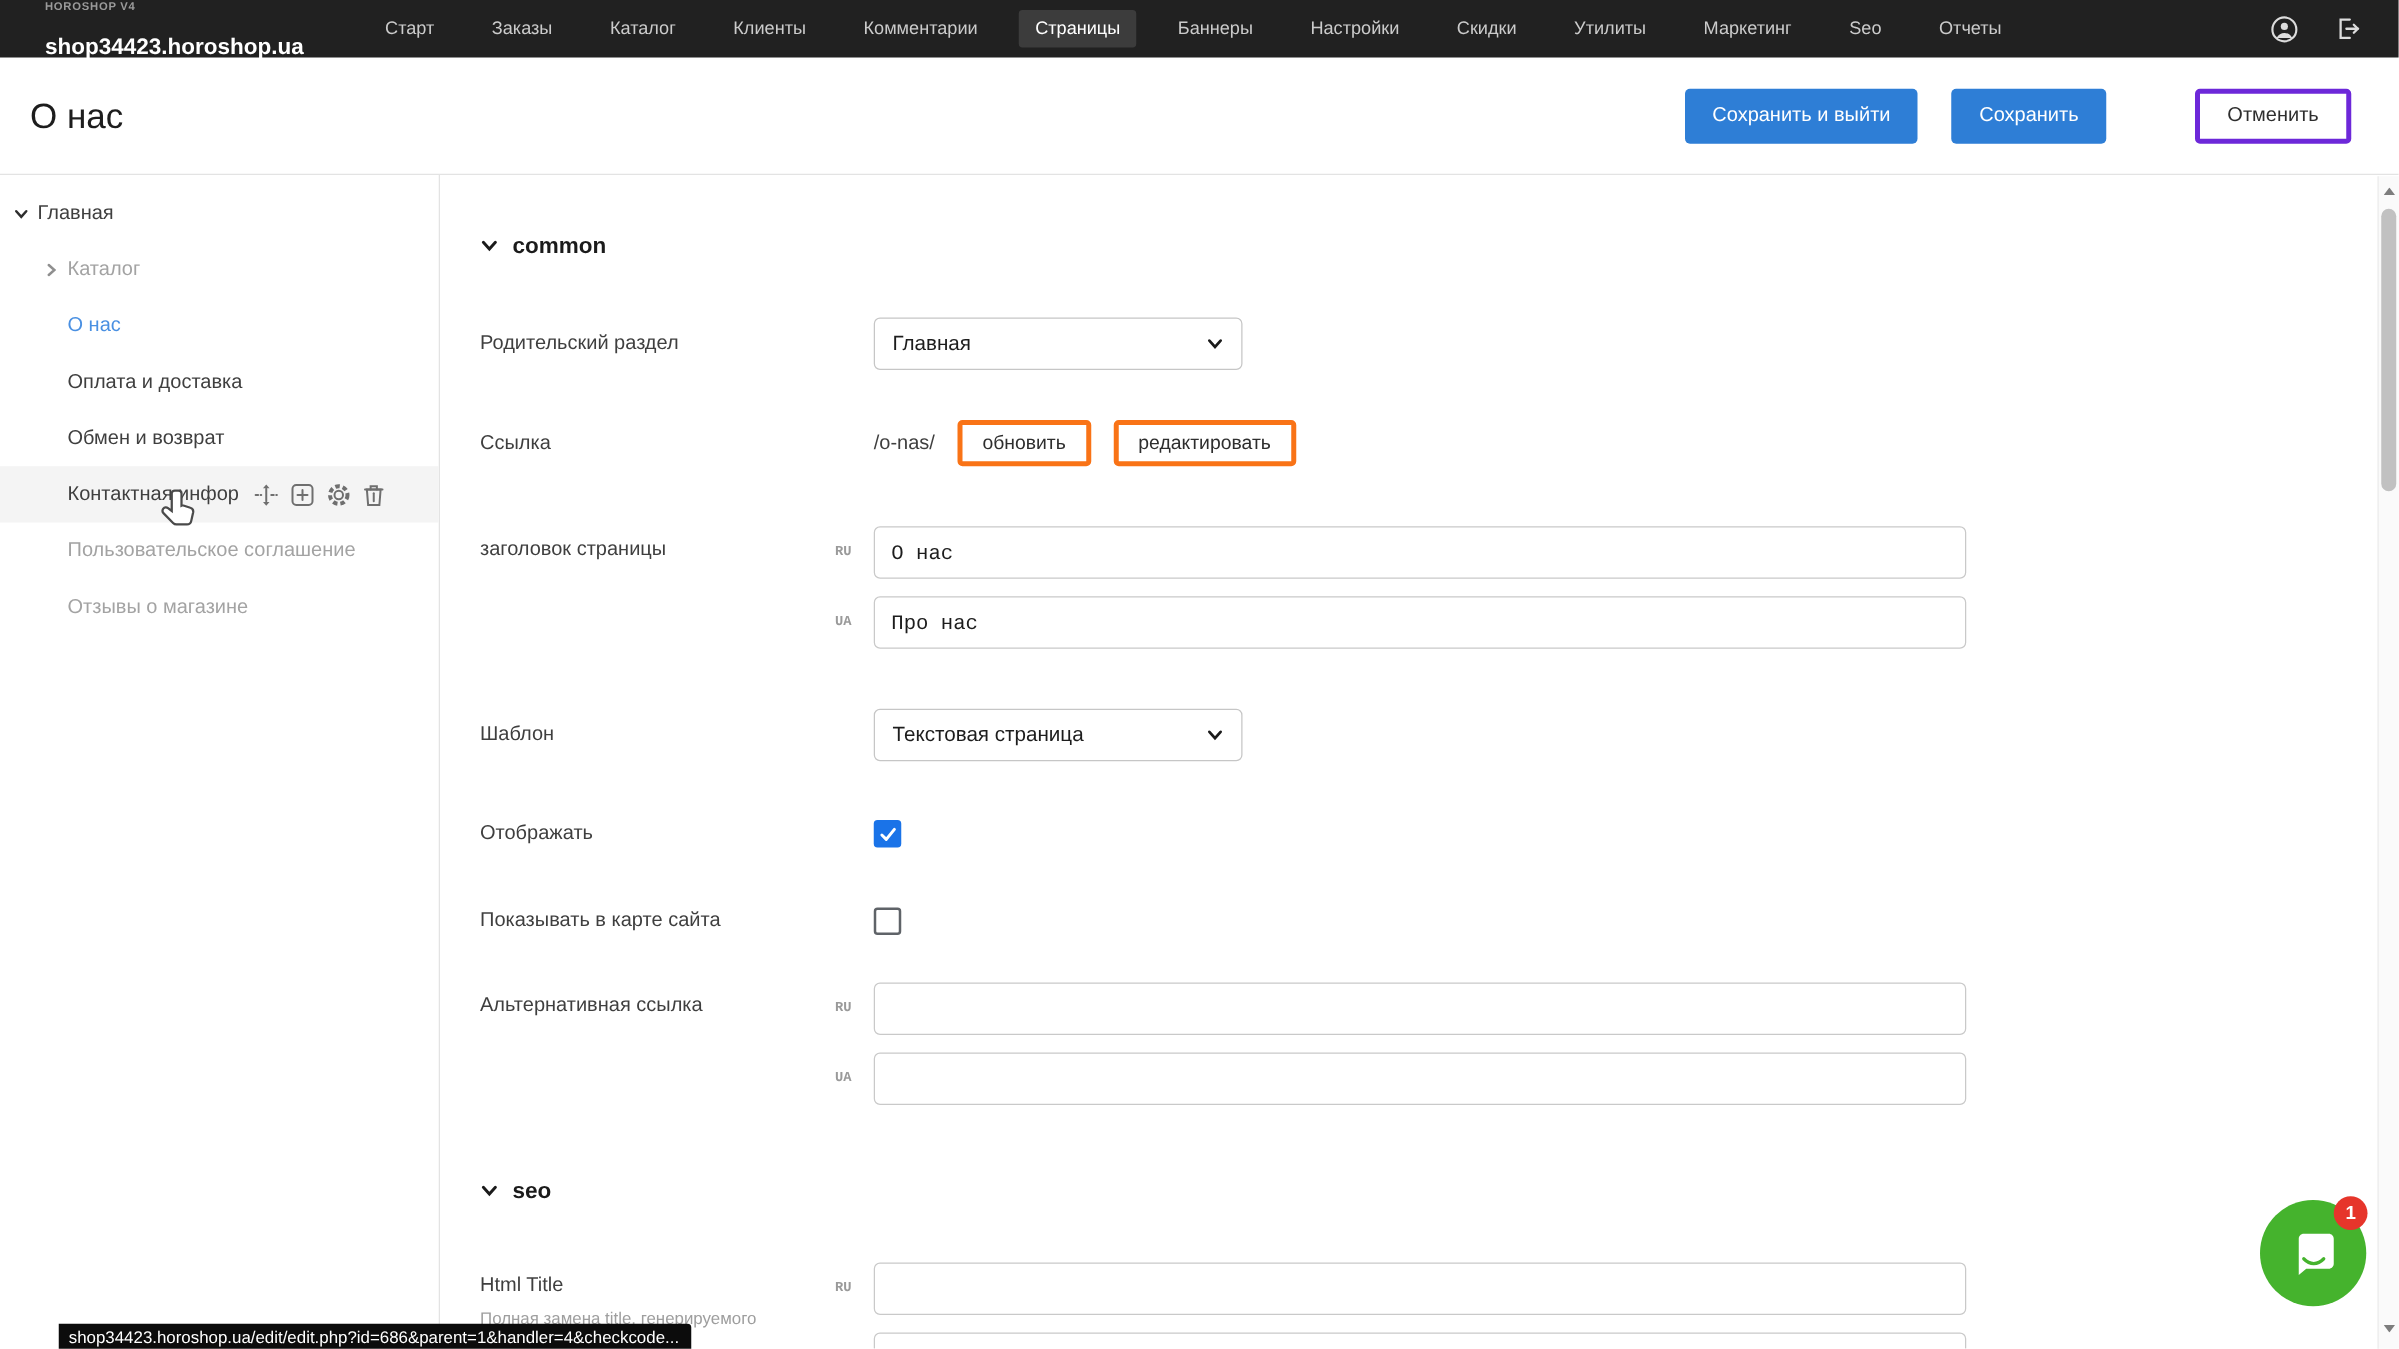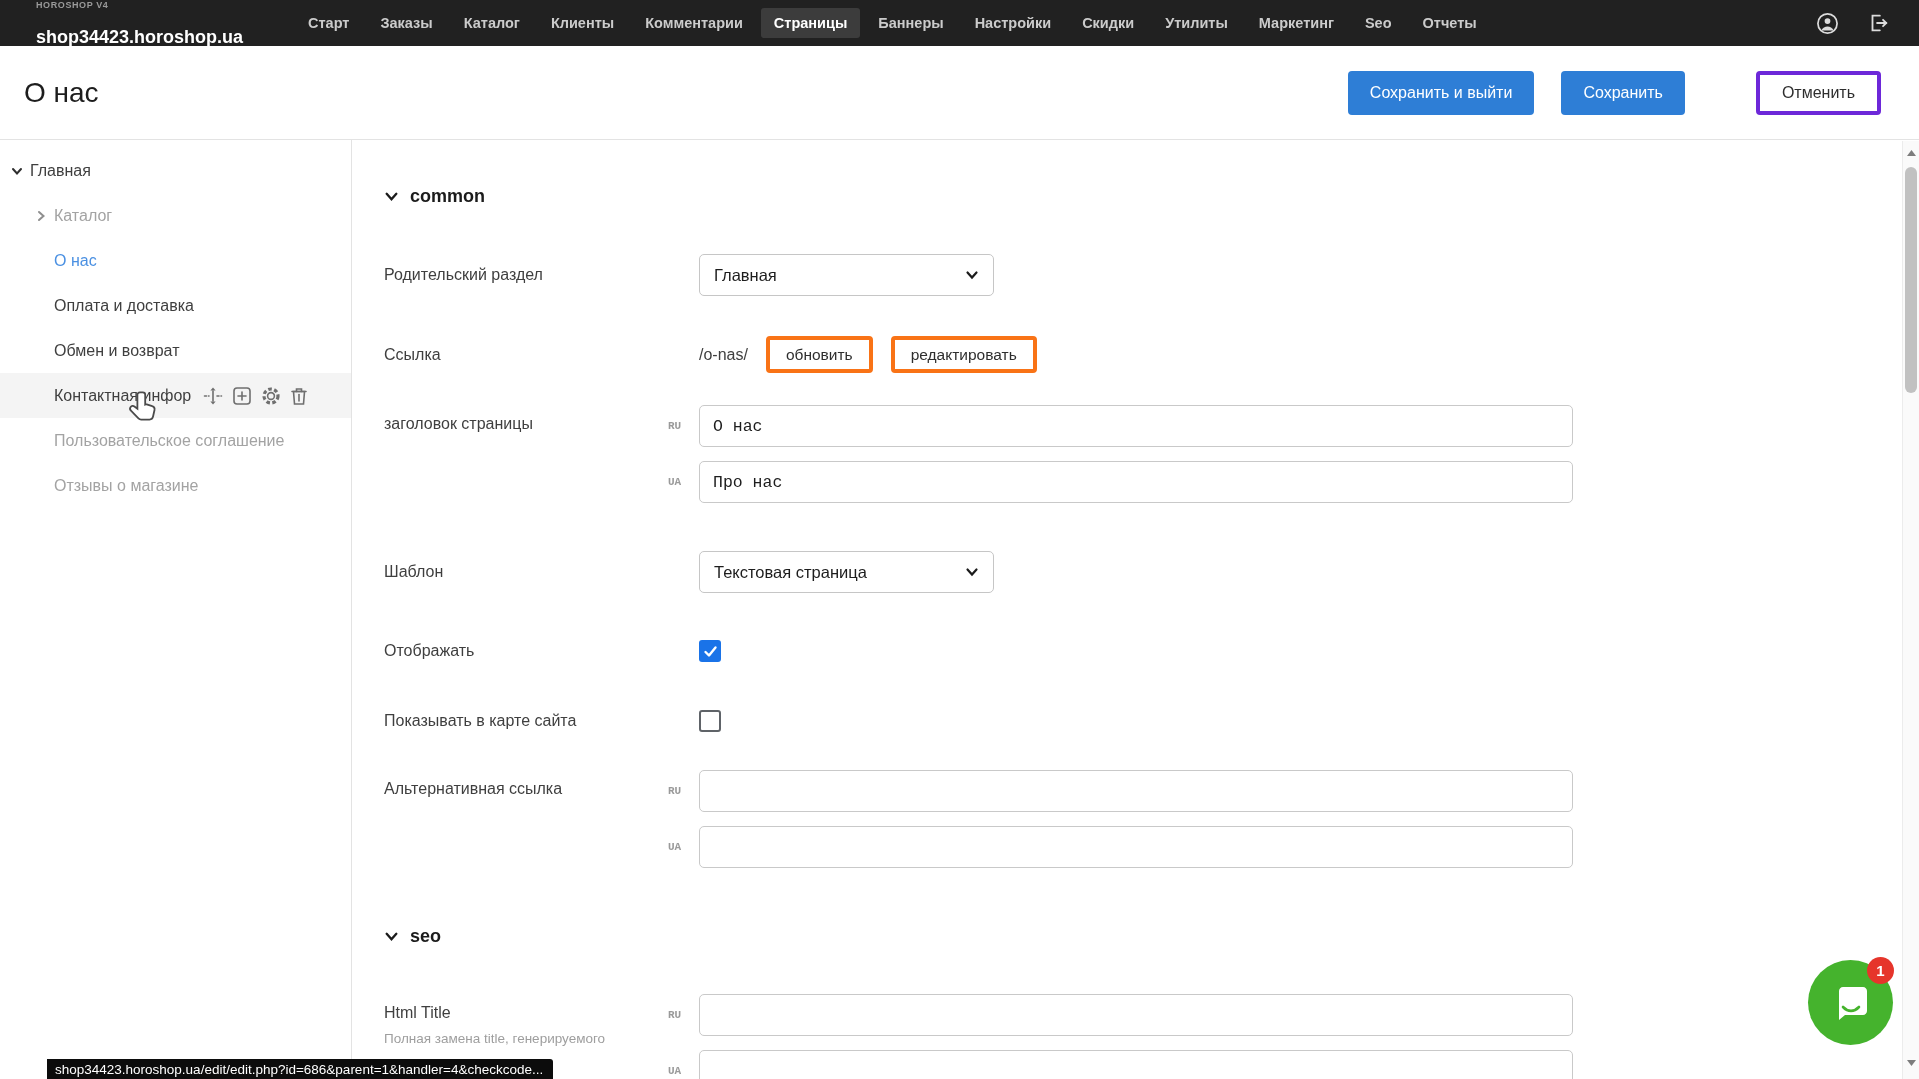--- a/index.html
+++ b/index.html
@@ -11,7 +11,7 @@
   .brand { margin-left:36px; line-height:1; cursor:pointer; }
   .brand-small { font-size:9px; color:#9a9a9a; font-weight:bold; letter-spacing:.6px; margin-bottom:18px; }
   .brand-name { font-size:18px; color:#fff; font-weight:bold; }
-  .nav-items { display:flex; margin-left:52px; gap:5px; align-items:flex-end;font-weight:bold; }
+  .nav-items { display:flex; margin-left:52px; gap:20px; align-items:flex-end; }
   .nav-item { color:#cbcbcb; font-size:14.5px; padding:7px 13px; border-radius:3px; cursor:pointer; white-space:nowrap; }
   .nav-item.active { background:#3c3c3c; color:#fff; }
   .nav-right { margin-left:auto; margin-right:30px; display:flex; gap:28px; align-items:center; }

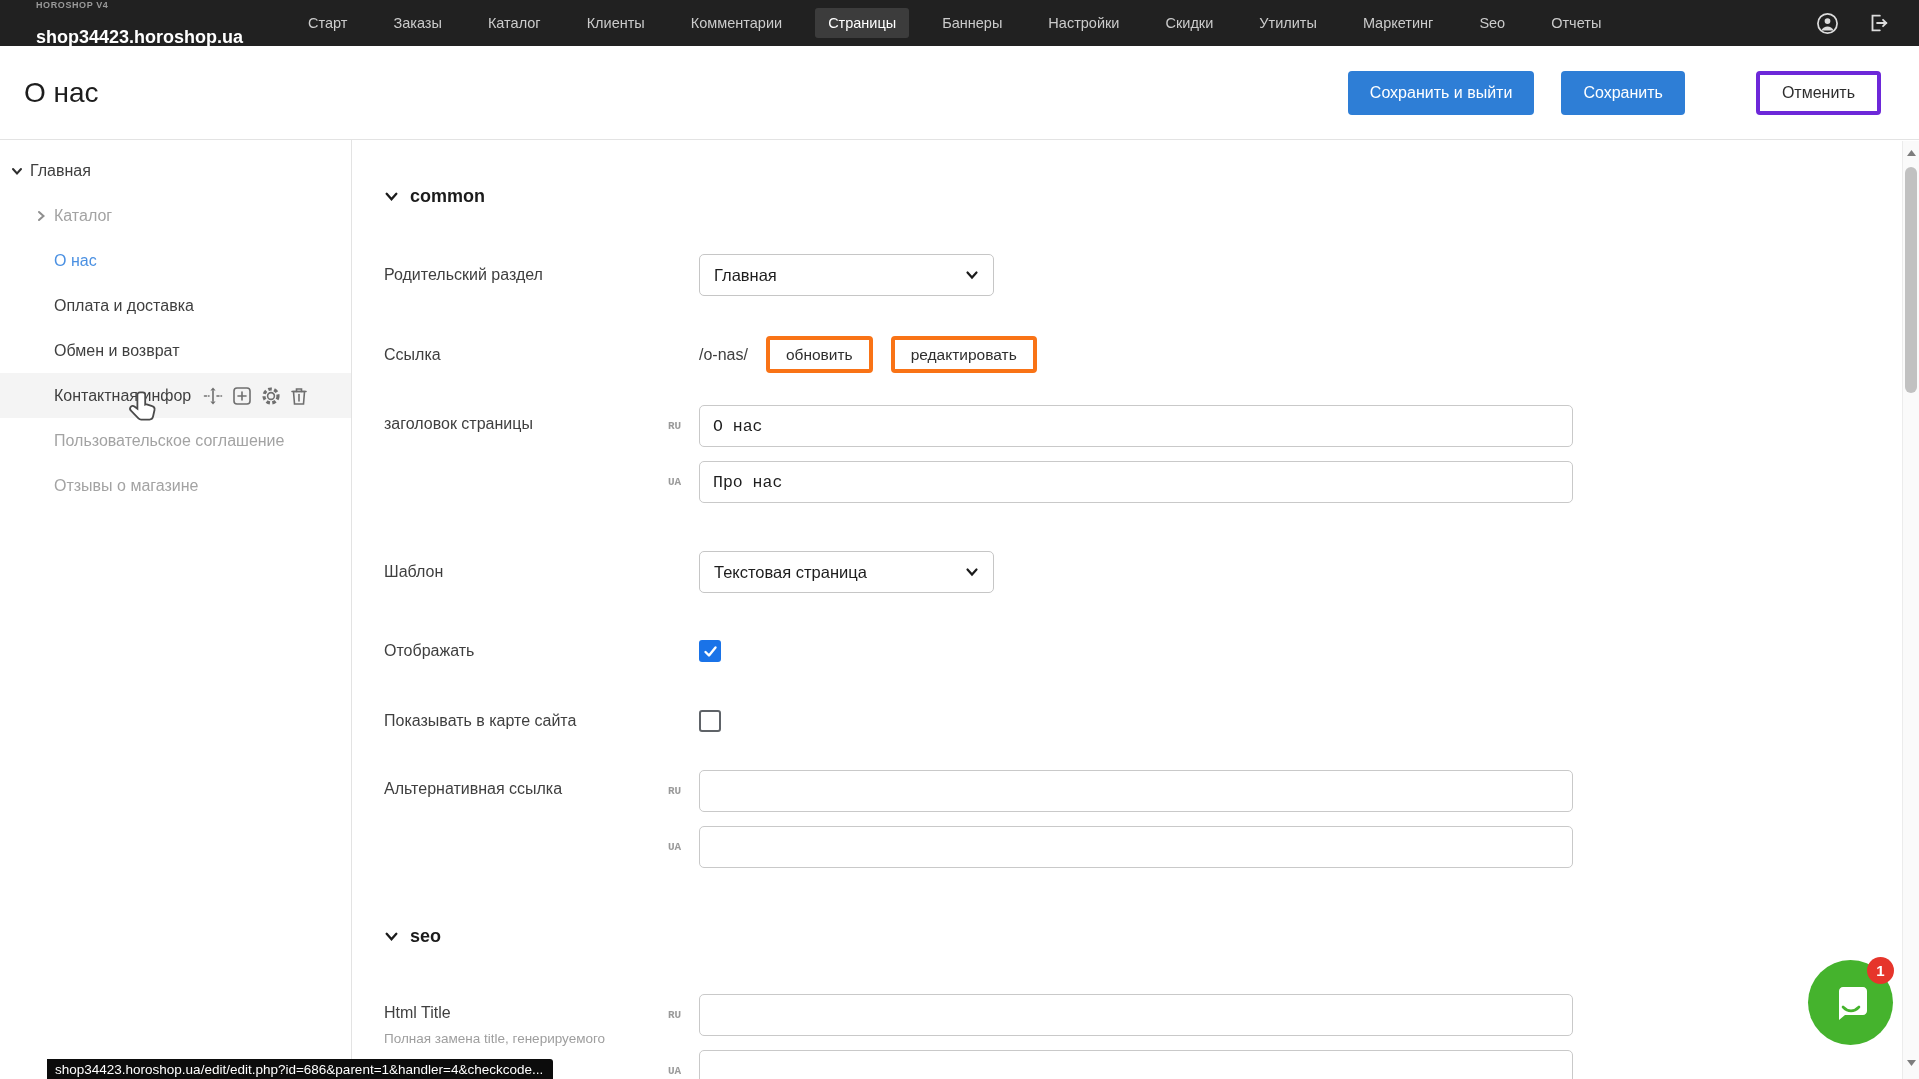--- a/index.html
+++ b/index.html
@@ -65,7 +65,7 @@
   .checkbox.checked { background:#1a73e8; display:flex; align-items:center; justify-content:center; }
   .checkbox.unchecked { background:#fff; border:2px solid #5f6368; }
 
-  .m47{margin-top:47px}.m40{margin-top:40px}.m32{margin-top:32px}.m48{margin-top:48px}.m38{margin-top:38px}
+  .m47{margin-top:47px}.m40{margin-top:40px}.m32{margin-top:48px}.m48{margin-top:48px}.m38{margin-top:38px}
 
   
   .scrollbar { position:absolute; right:0; top:141px; bottom:0; width:17px; background:#fafafa; border-left:1px solid #ececec; z-index:20; }

